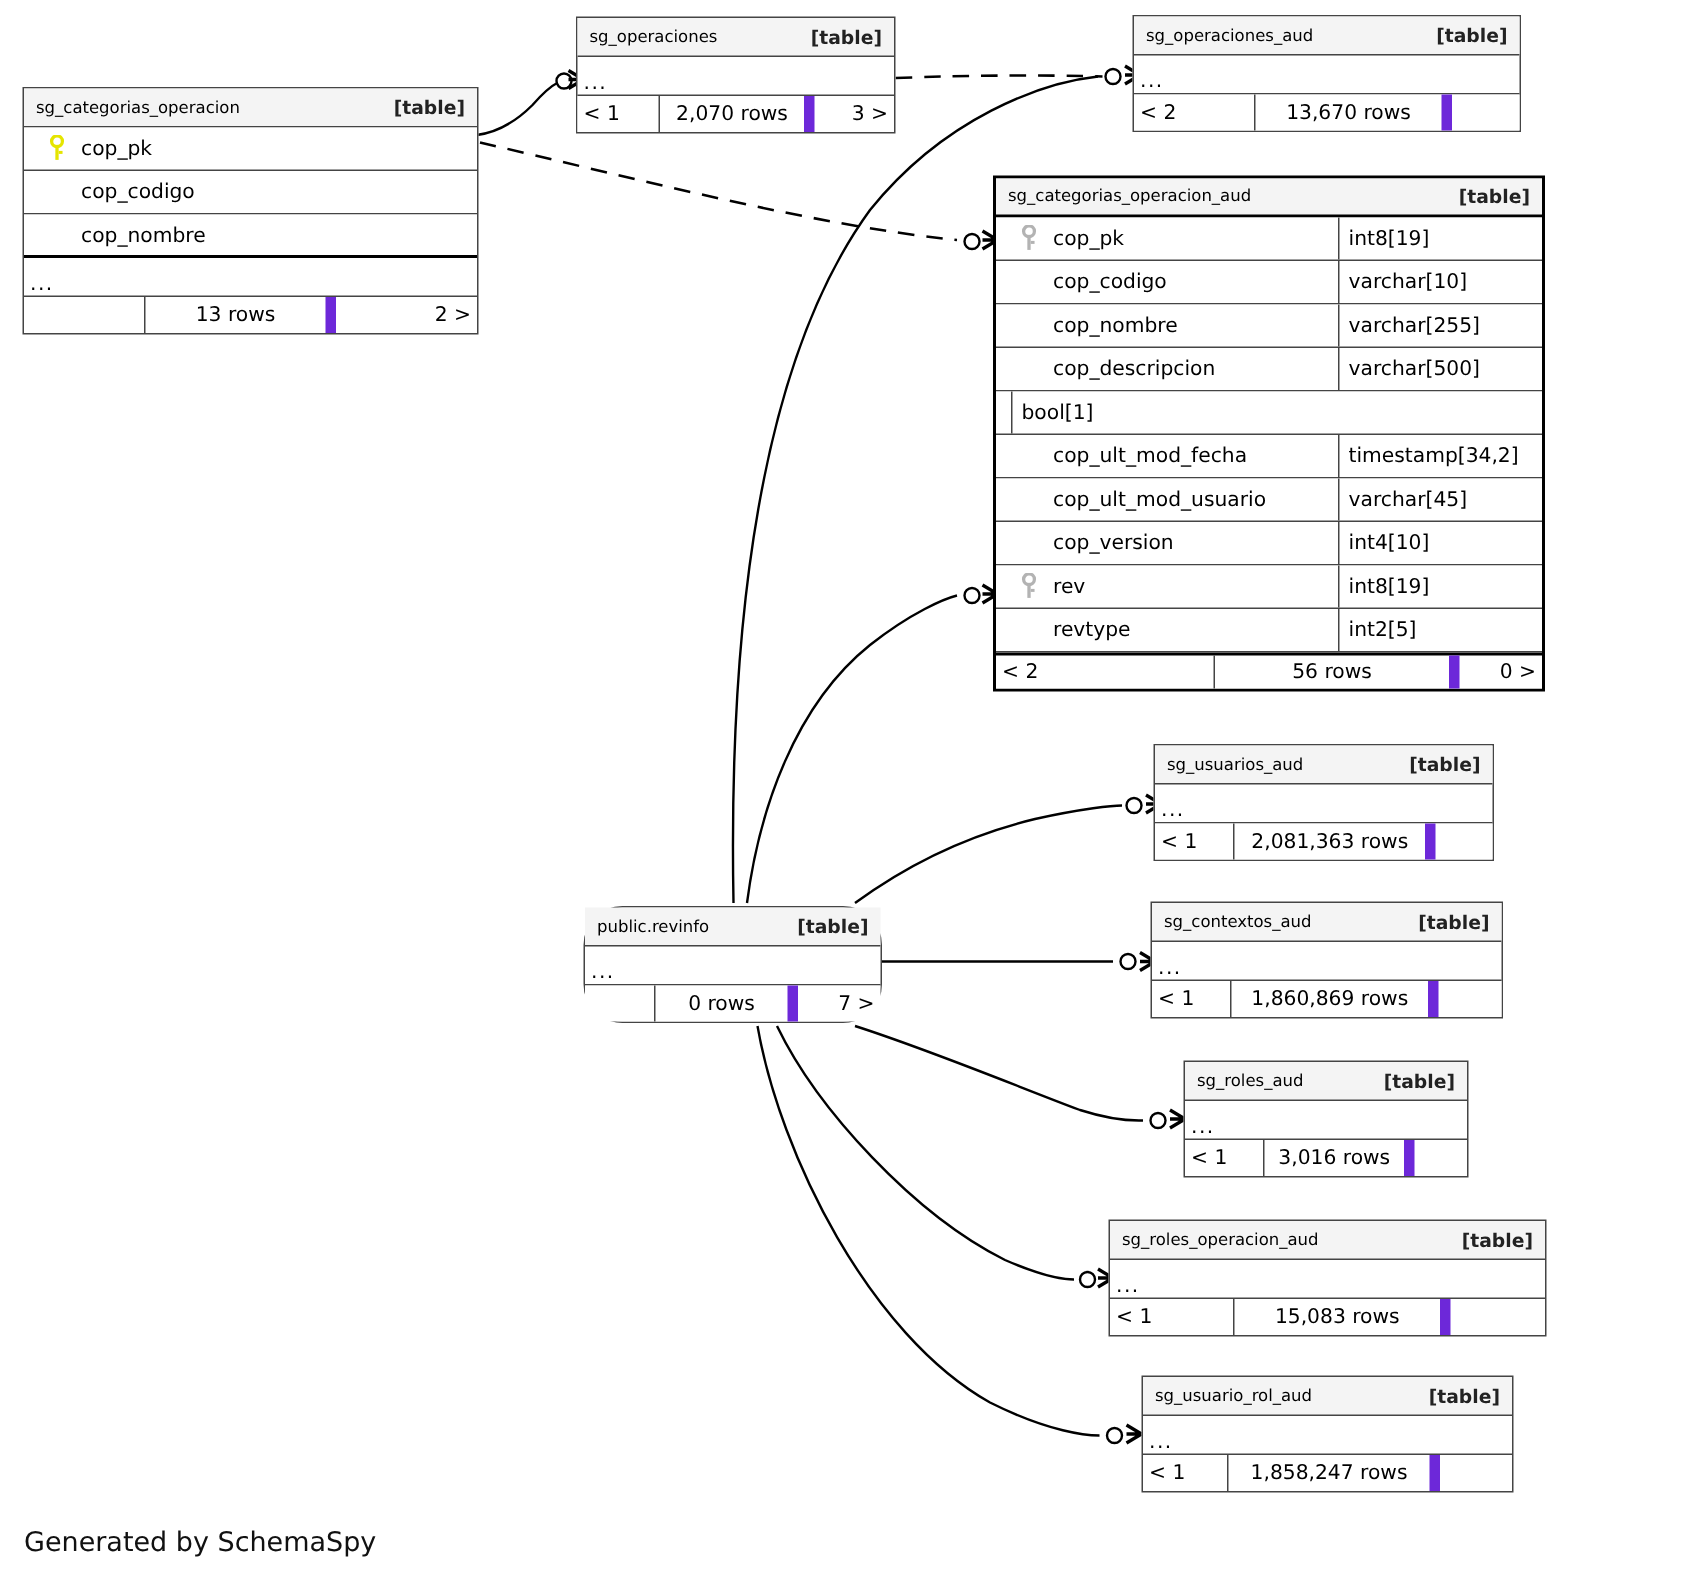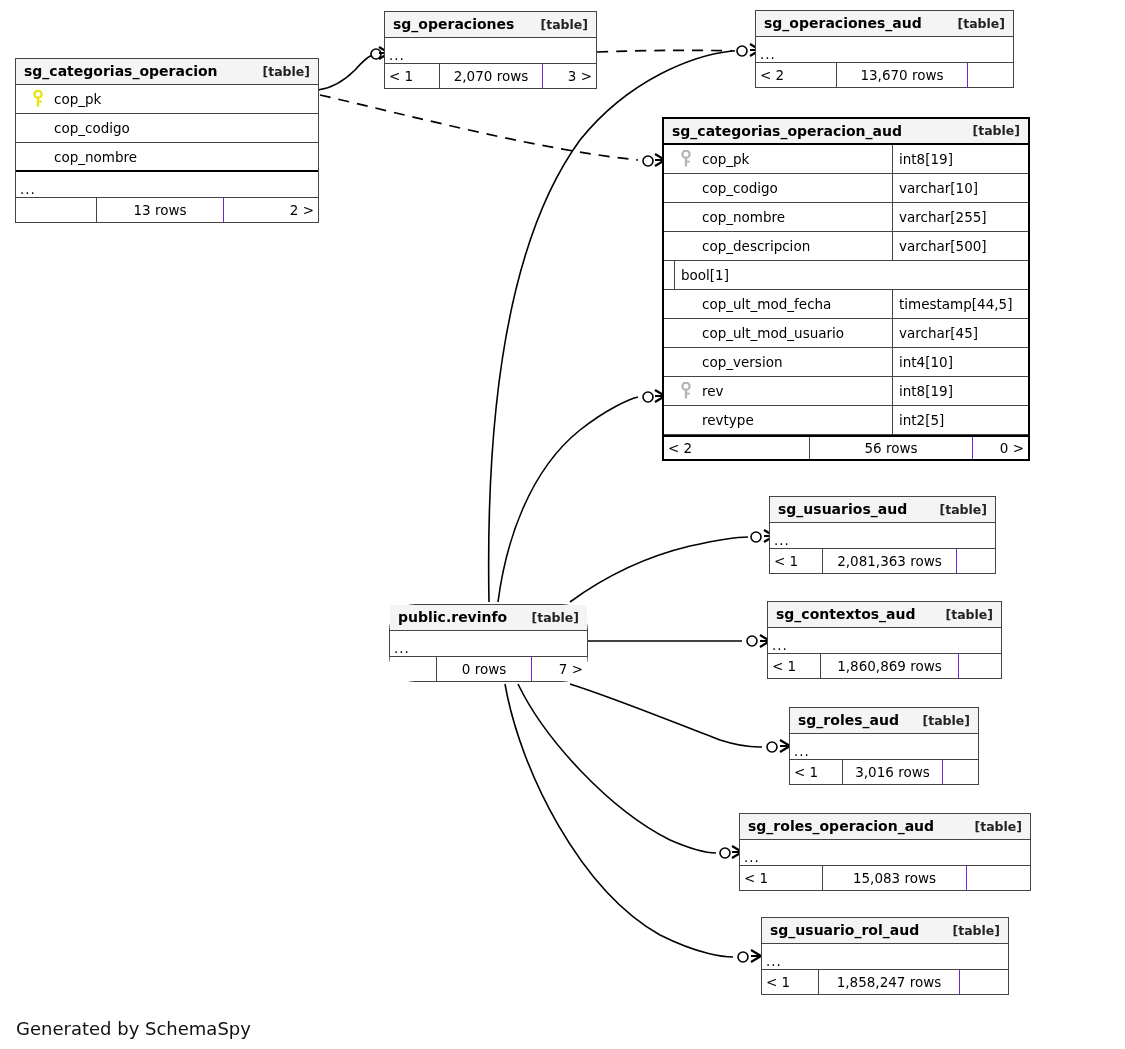--- a/index.html
+++ b/index.html
@@ -54,8 +54,8 @@
   }
   .tbl.thick > .tbl-head { border-bottom: 2px solid #000000; }
   .tbl-name {
-    font-weight: bold;
-    font-size: 14px;
+    font-weight: normal;
+    font-size: 11px;
     white-space: nowrap;
   }
   .tbl-kind {

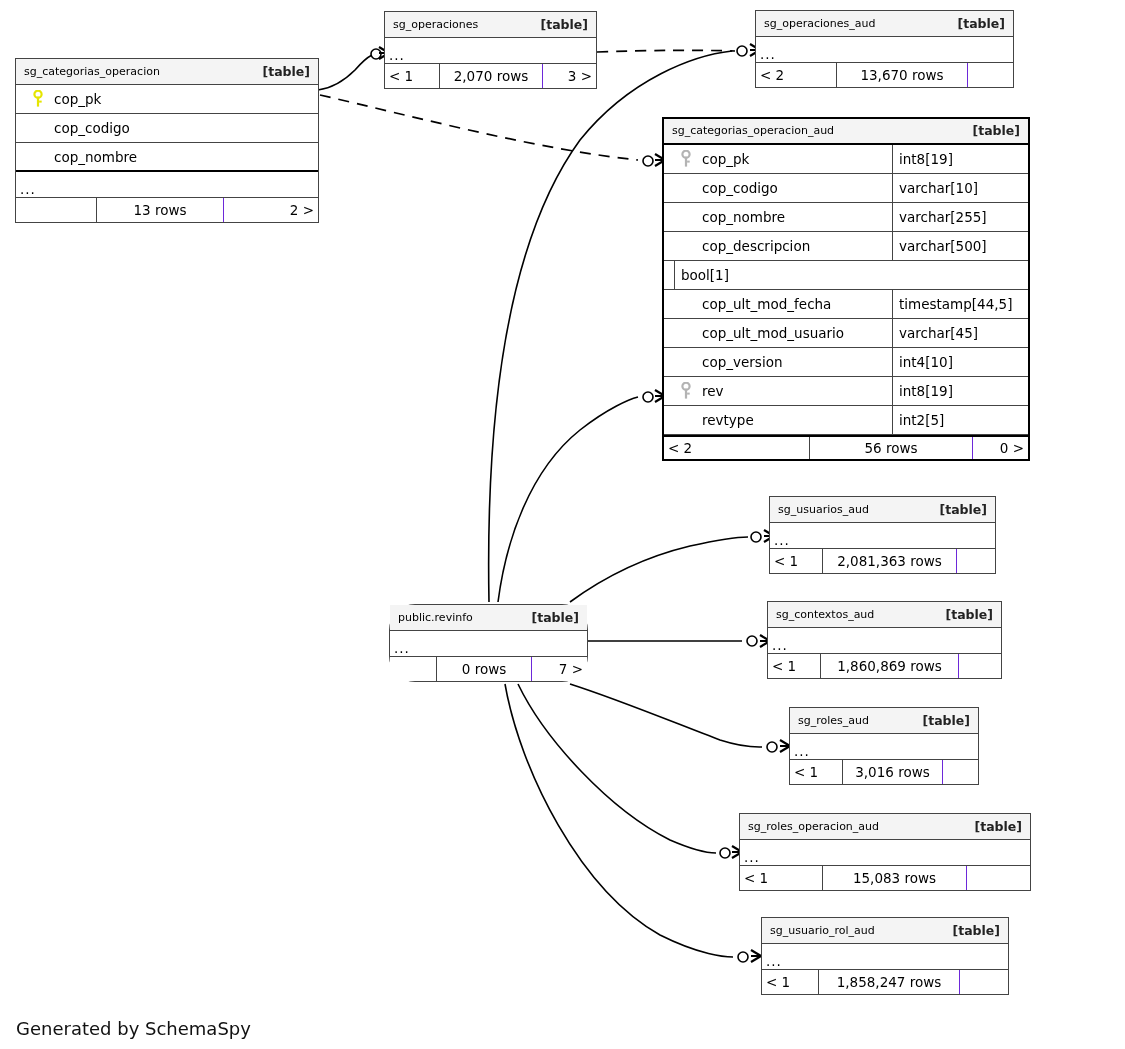--- a/index.html
+++ b/index.html
@@ -134,7 +134,7 @@
     white-space: nowrap;
   }
   .foot .f-left  { justify-content: flex-start; padding-left: 4px; }
-  .foot .f-mid   { justify-content: center; border-left: 1px solid #444444; border-right: 1px solid #6d28d9; }
+  .foot .f-mid   { justify-content: center; border-left: 1px solid #444444; border-right: 7px solid #6d28d9; }
   .foot .f-right { justify-content: flex-end; padding-right: 4px; }
 
   .footer-note {

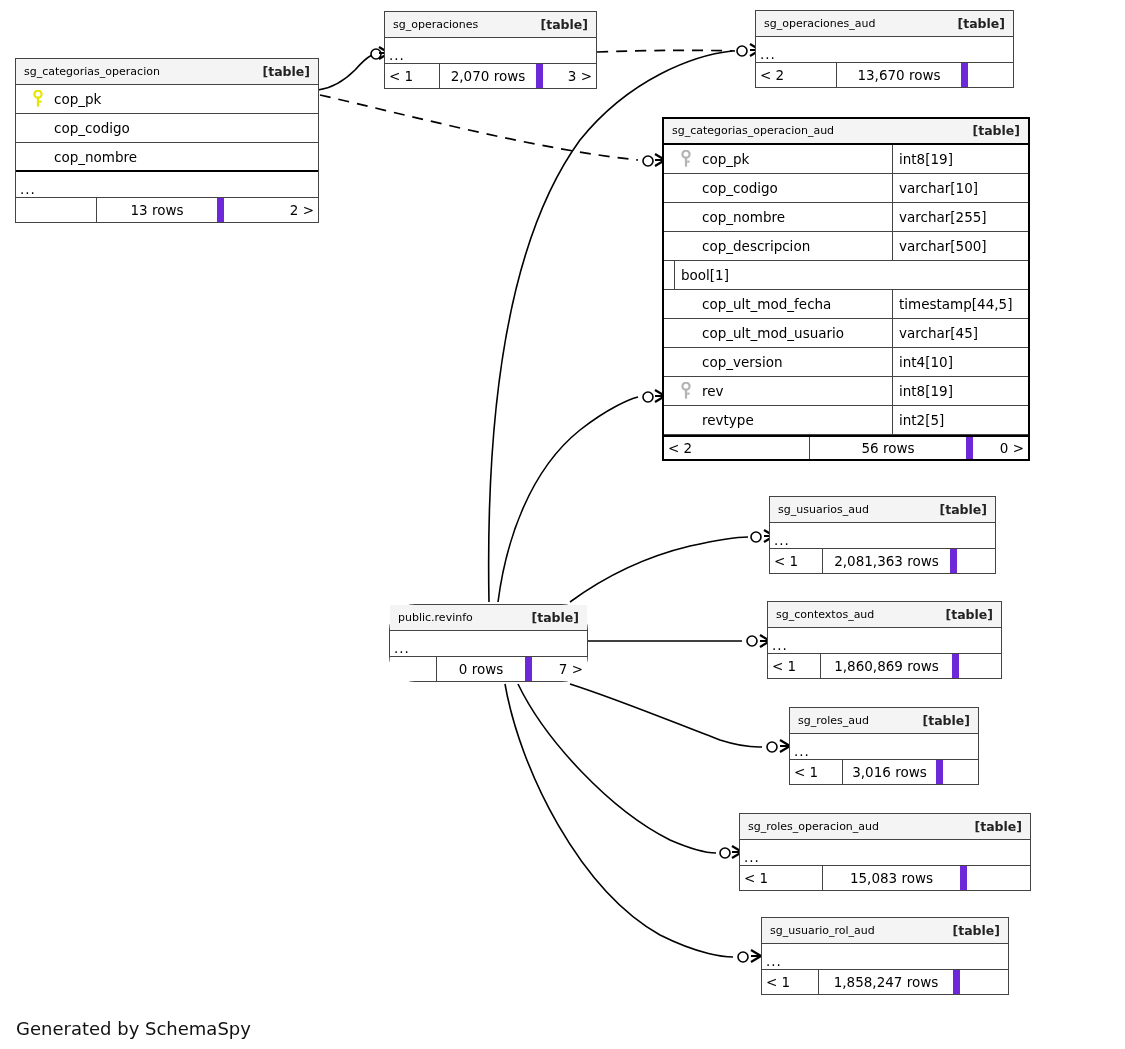--- a/index.html
+++ b/index.html
@@ -336,7 +336,7 @@
           <span class="keyslot empty"></span>
           <span class="txt">cop_ult_mod_fecha</span>
         </span>
-        <span class="coltype">timestamp[44,5]</span>
+        <span class="coltype">timestamp[34,2]</span>
       </div>
 
       <div class="row">

